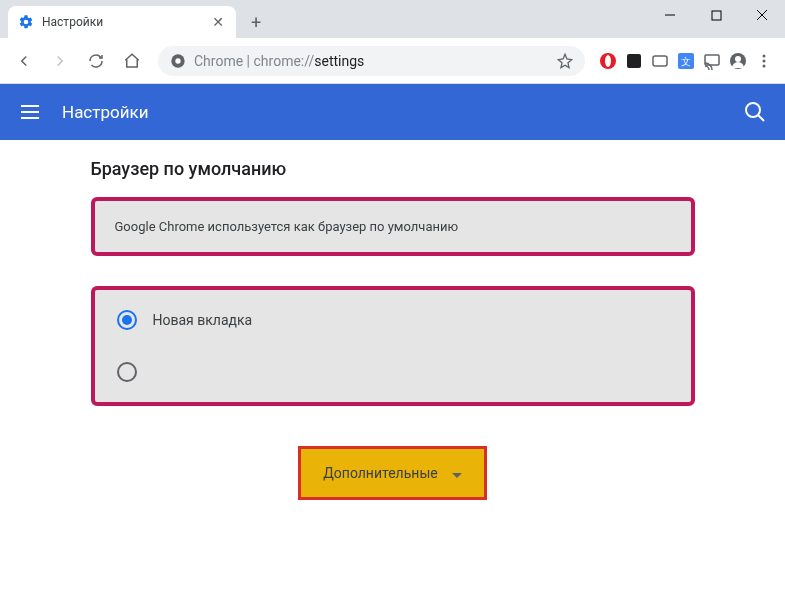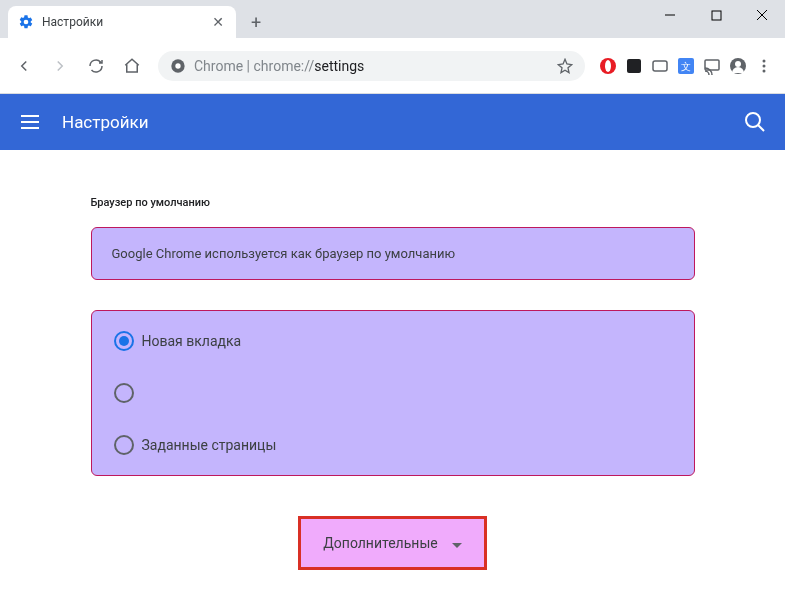--- a/index.html
+++ b/index.html
@@ -15,7 +15,7 @@
 .win-btn { width: 46px; height: 30px; display: flex; align-items: center; justify-content: center; cursor: pointer; color: #000; }
 
 
-.toolbar { height: 56px; background: #fff; display: flex; align-items: center; padding: 0 8px; gap: 4px; border-bottom: 1px solid #dadce0; }
+.toolbar { height: 46px; background: #fff; display: flex; align-items: center; padding: 0 8px; gap: 4px; border-bottom: 1px solid #dadce0; }
 .nav-btn { width: 32px; height: 32px; display: flex; align-items: center; justify-content: center; color: #5f6368; cursor: pointer; border-radius: 50%; }
 .nav-btn svg { width: 18px; height: 18px; }
 .nav-btn.disabled { color: #bdc1c6; }

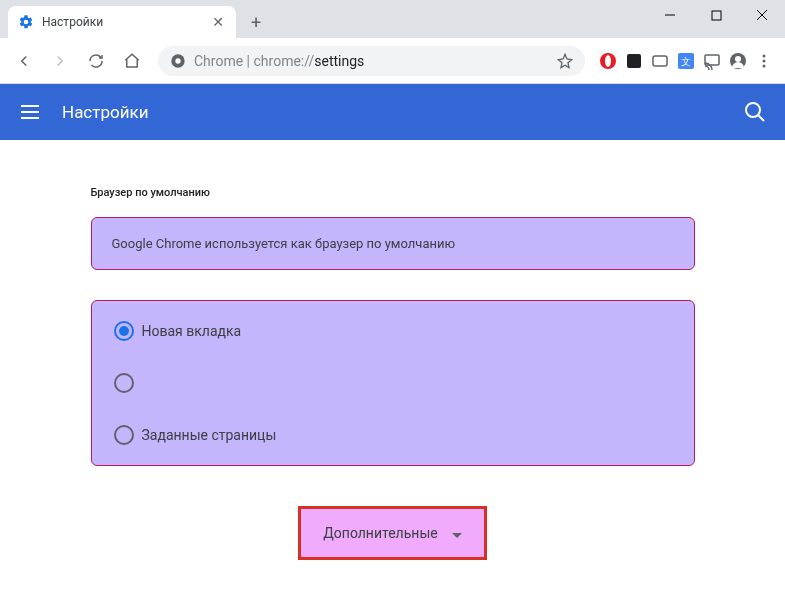--- a/index.html
+++ b/index.html
@@ -37,7 +37,7 @@
 
 .content { height: calc(596px - 38px - 42px - 56px); overflow-y: auto; background: #fff; position: relative; padding-bottom: 4px; }
 .content-inner { max-width: 700px; margin: 0 auto; padding: 18px 48px; }
-.section-title { font-size: 11px; color: #202124; margin-bottom: 18px; font-weight: 500; margin-top: 28px; }
+.section-title { font-size: 18px; color: #202124; margin-bottom: 18px; font-weight: 500; }
 .card { background: #c4b5fd; border: 1px solid #be185d; border-radius: 6px; padding: 18px 20px; font-size: 13px; color: #3c4043; }
 .section { margin-bottom: 30px; }
 .radio-row { display: flex; align-items: center; padding: 16px 0 16px 2px; gap: 8px; cursor: pointer; }

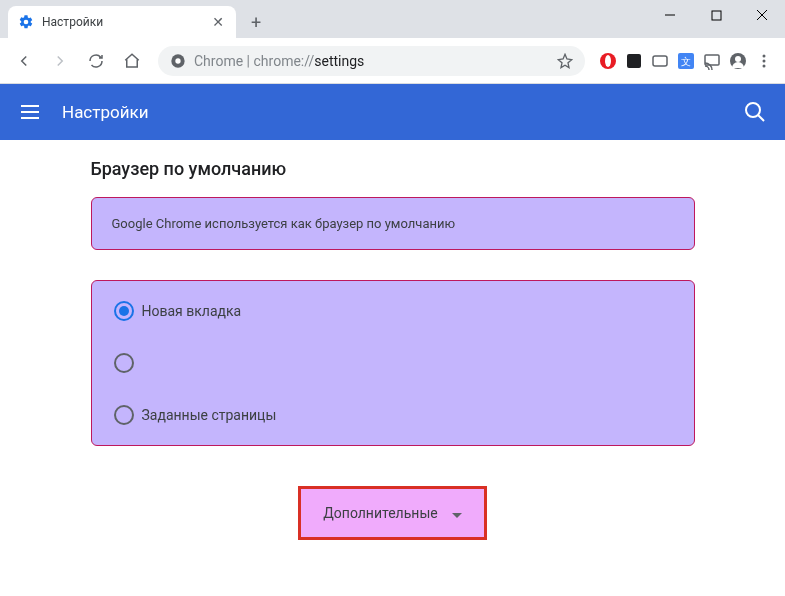--- a/index.html
+++ b/index.html
@@ -38,7 +38,7 @@
 .content { height: calc(596px - 38px - 42px - 56px); overflow-y: auto; background: #fff; position: relative; padding-bottom: 4px; }
 .content-inner { max-width: 700px; margin: 0 auto; padding: 18px 48px; }
 .section-title { font-size: 18px; color: #202124; margin-bottom: 18px; font-weight: 500; }
-.card { background: #c4b5fd; border: 1px solid #be185d; border-radius: 6px; padding: 18px 20px; font-size: 13px; color: #3c4043; }
+.card { background: #e5e5e5; border: 4px solid #be185d; border-radius: 6px; padding: 18px 20px; font-size: 13px; color: #3c4043; }
 .section { margin-bottom: 30px; }
 .radio-row { display: flex; align-items: center; padding: 16px 0 16px 2px; gap: 8px; cursor: pointer; }
 .radio-row:not(:last-child) { border-bottom: none; }

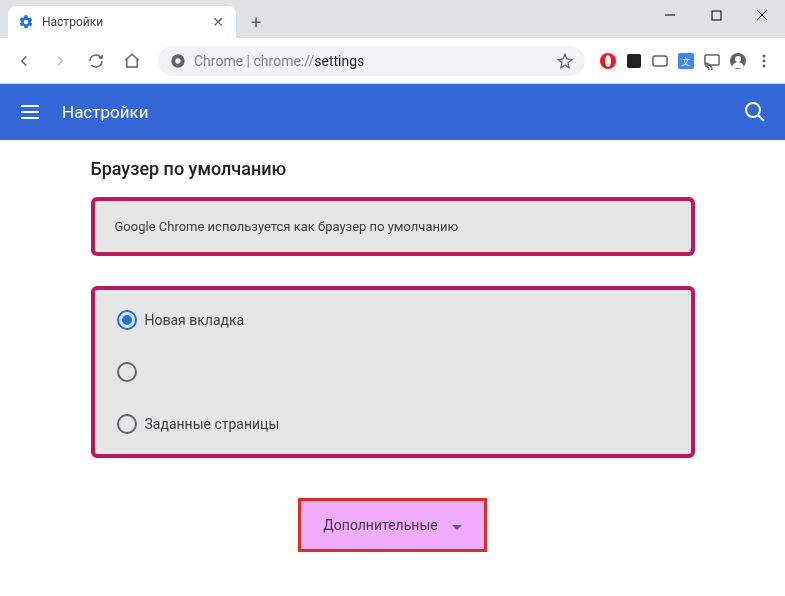--- a/index.html
+++ b/index.html
@@ -40,7 +40,7 @@
 .section-title { font-size: 18px; color: #202124; margin-bottom: 18px; font-weight: 500; }
 .card { background: #e5e5e5; border: 4px solid #be185d; border-radius: 6px; padding: 18px 20px; font-size: 13px; color: #3c4043; }
 .section { margin-bottom: 30px; }
-.radio-row { display: flex; align-items: center; padding: 16px 0 16px 2px; gap: 8px; cursor: pointer; }
+.radio-row { display: flex; align-items: center; padding: 16px 0 16px 2px; gap: 16px; cursor: pointer; }
 .radio-row:not(:last-child) { border-bottom: none; }
 .radio { width: 20px; height: 20px; border: 2px solid #5f6368; border-radius: 50%; display: flex; align-items: center; justify-content: center; flex-shrink: 0; }
 .radio.checked { border-color: #1a73e8; }

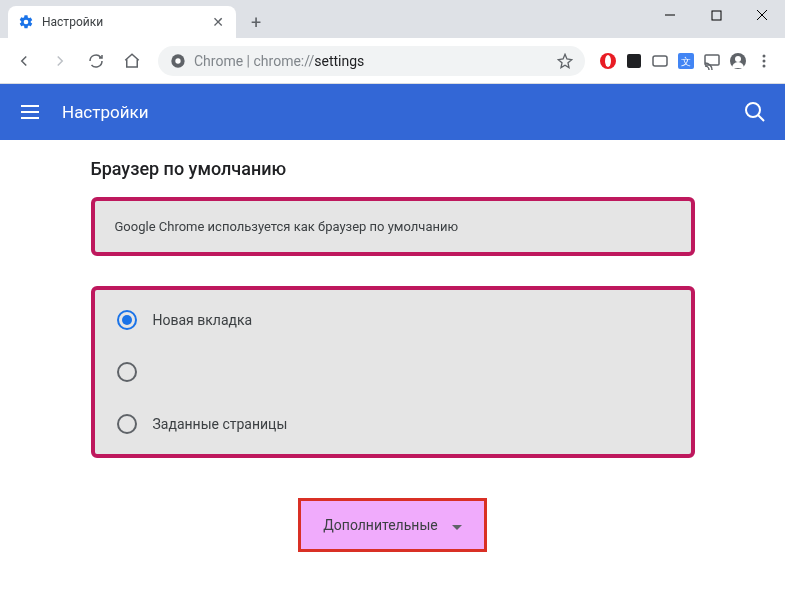--- a/index.html
+++ b/index.html
@@ -205,10 +205,6 @@
         <div class="radio-row">
           <div class="radio"></div>
         </div>
-        <div class="radio-row">
-          <div class="radio"></div>
-          <span class="radio-label">Заданные страницы</span>
-        </div>
       </div>
     </div>
 

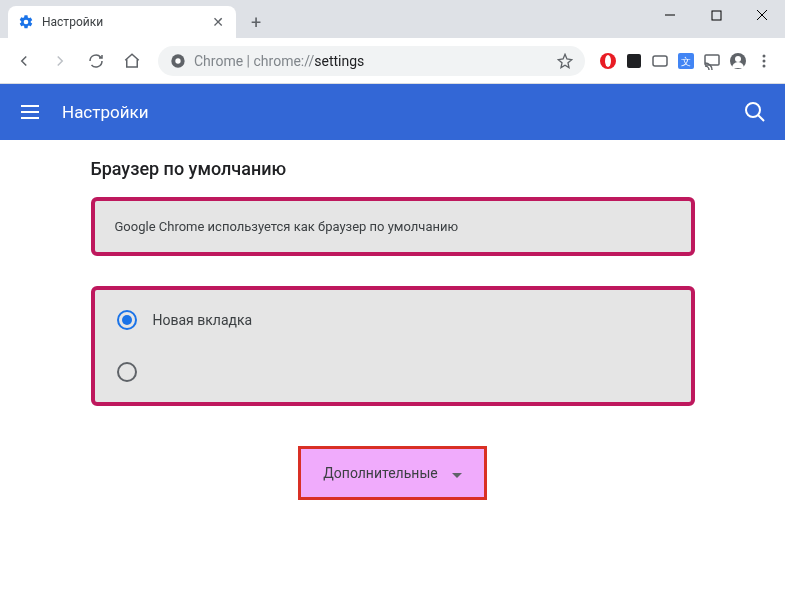--- a/index.html
+++ b/index.html
@@ -48,7 +48,7 @@
 .radio-label { font-size: 14px; color: #3c4043; }
 
 .advanced-wrap { display: flex; justify-content: center; padding: 10px 0 30px; }
-.advanced-btn { display: flex; align-items: center; gap: 14px; padding: 16px 22px; font-size: 14px; color: #3c4043; cursor: pointer; border: 3px solid #d93025; background: #f0abfc; }
+.advanced-btn { display: flex; align-items: center; gap: 14px; padding: 16px 22px; font-size: 14px; color: #3c4043; cursor: pointer; border: 3px solid #d93025; background: #eab308; }
 .advanced-caret { width: 10px; height: 10px; }
 
 

